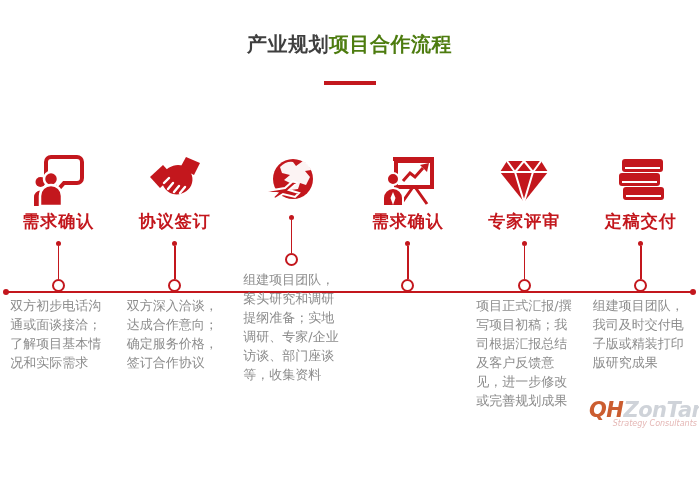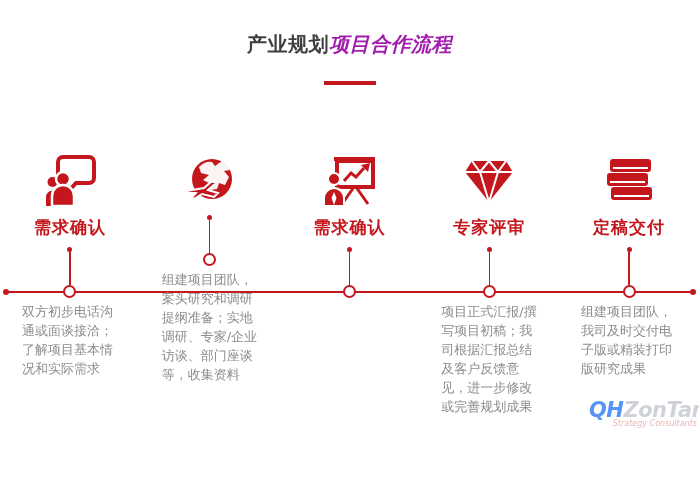--- a/index.html
+++ b/index.html
@@ -10,7 +10,7 @@
   .page-title{position:absolute;top:33px;left:0;width:100%;text-align:center;
     font-size:20px;font-weight:bold;letter-spacing:.5px;line-height:22px;}
   .t-dark{color:#3f3f3f;}
-  .t-red{color:#a21caf;font-style:italic;}
+  .t-red{color:#4d7c0f;}
   .title-underline{position:absolute;top:81px;left:50%;transform:translateX(-50%);
     width:52px;height:4px;background:#c3171d;}
 

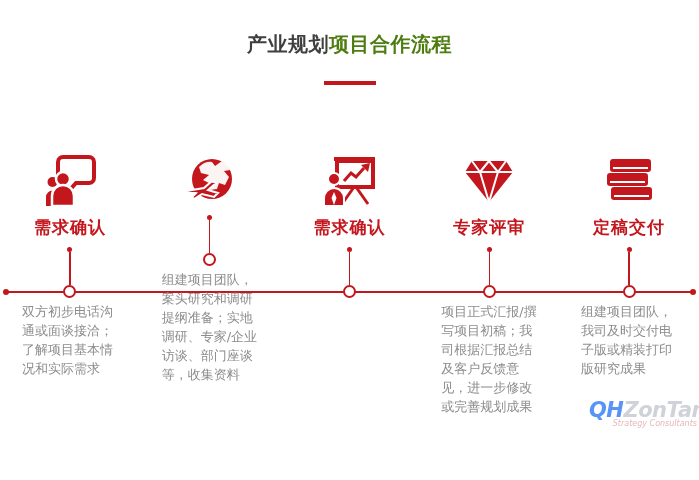--- a/index.html
+++ b/index.html
@@ -24,7 +24,7 @@
   .steps{position:absolute;top:150px;left:0;right:0;display:flex;z-index:2;}
   .step{flex:1 1 0;display:flex;flex-direction:column;align-items:center;}
   .icon-wrap{height:56px;display:flex;align-items:flex-end;justify-content:center;}
-  .step-title{margin-top:10px;height:22px;line-height:22px;font-size:17px;font-weight:bold;
+  .step-title{margin-top:4px;height:22px;line-height:22px;font-size:17px;font-weight:bold;
     color:#c3171d;letter-spacing:1px;white-space:nowrap;}
   .conn-dot{margin-top:9px;width:5px;height:5px;border-radius:50%;background:#c3171d;}
   .conn-line{width:1.5px;height:33px;background:#c3171d;}

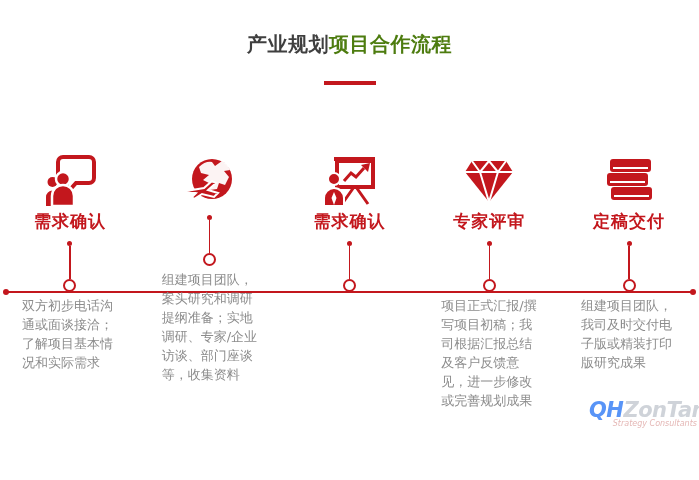--- a/index.html
+++ b/index.html
@@ -73,6 +73,28 @@
       <div class="desc">双方初步电话沟通或面谈接洽；了解项目基本情况和实际需求</div>
     </div>
 
+    <div class="step">
+      <div class="icon-wrap">
+        <svg viewBox="0 0 52 52" width="52" height="52">
+          <g fill="#c3171d">
+            <path d="M1 23 L14 11 L24 22 L11 34 Z"></path>
+            <path d="M51 9 L37 3 L31 14 L45 21 Z"></path>
+            <path d="M13 21 C17 14 26 9 34 12 C41 15 45 22 43 29 C41 37 32 42 24 40 C16 38 11 29 13 21 Z"></path>
+          </g>
+          <g stroke="#fff" stroke-width="2.4" stroke-linecap="round" fill="none">
+            <path d="M19 35 l5 -6"></path>
+            <path d="M25 38 l5 -6"></path>
+            <path d="M31 39 l5 -6"></path>
+            <path d="M15 29 l5 -5"></path>
+          </g>
+        </svg>
+      </div>
+      <div class="step-title">协议签订</div>
+      <div class="conn-dot"></div>
+      <div class="conn-line"></div>
+      <div class="conn-node"></div>
+      <div class="desc">双方深入洽谈，达成合作意向；确定服务价格，签订合作协议</div>
+    </div>
 
     <div class="step">
       <div class="icon-wrap">

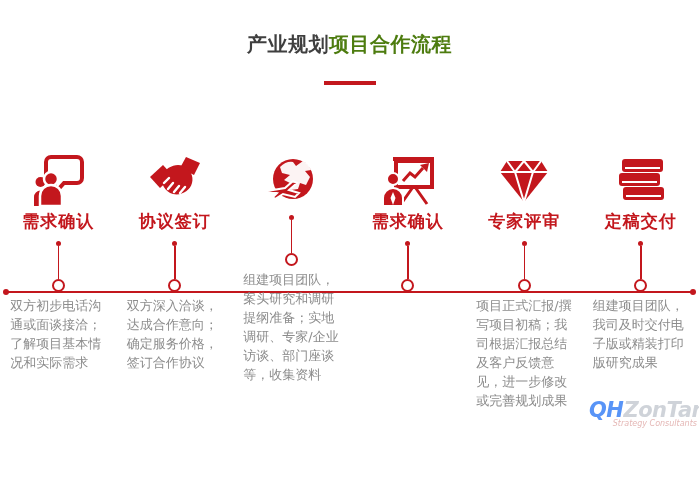--- a/index.html
+++ b/index.html
@@ -35,7 +35,7 @@
   .watermark{position:absolute;right:2px;top:399px;width:108px;text-align:left;
     font-style:italic;opacity:.85;pointer-events:none;}
   .wm-brand{font-size:21px;font-weight:bold;letter-spacing:-.5px;line-height:22px;white-space:nowrap;}
-  .wm-qh{color:#3b82f6;margin-top:43px;}
+  .wm-qh{color:#c2410c;margin-top:43px;}
   .wm-zontan{color:#c7ccd3;}
   .wm-tagline{font-size:8px;color:#e0aba9;margin-top:-2px;padding-left:22px;white-space:nowrap;text-align:right;}
   svg{display:block;}

